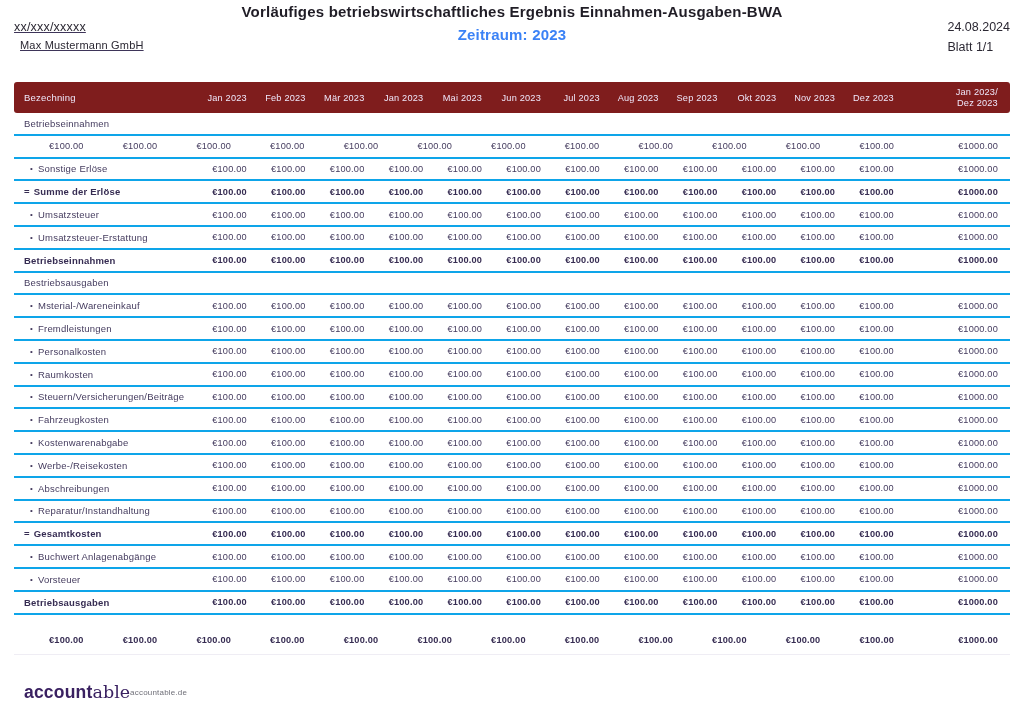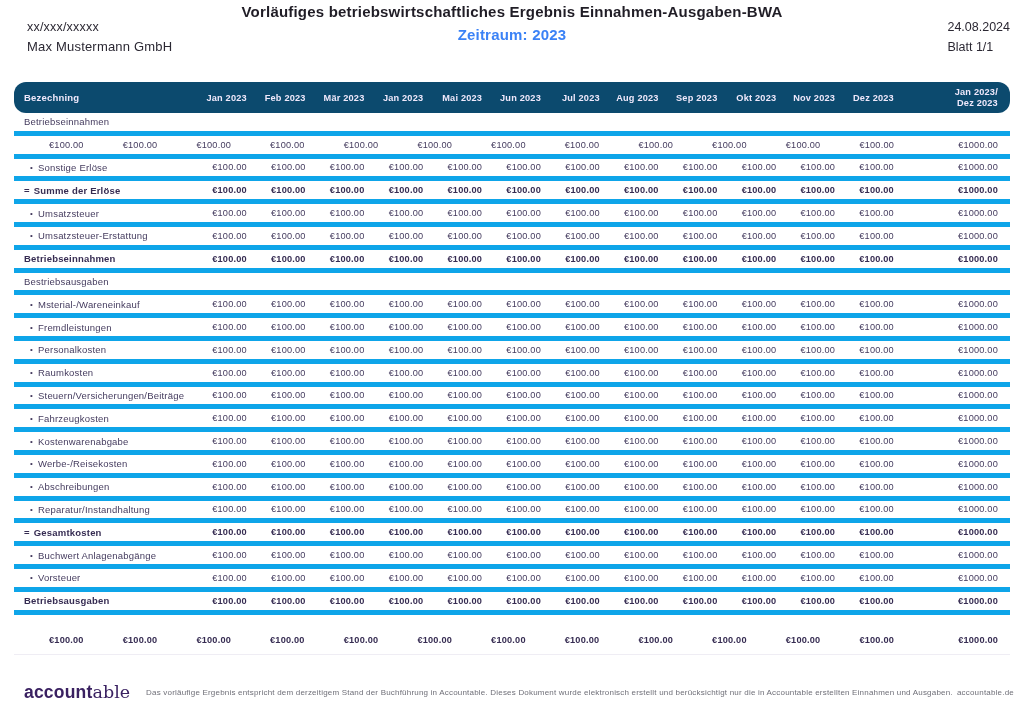--- a/index.html
+++ b/index.html
@@ -15,7 +15,7 @@
 
   
   .doc-header { position:relative; padding:20px 14px 0 14px; height:62px; }
-  .head-left { position:absolute; left:27px; top:20px; }
+  .head-left { position:absolute; left:14px; top:20px;text-decoration:underline; }
   .head-left .line1 { font-size:12.5px; color:#2b2833; letter-spacing:.2px; }
   .head-left .line2 { font-size:13px; color:#2b2833; margin-top:5px; letter-spacing:.2px; }
   .head-center { position:absolute; left:50%; top:3px; transform:translateX(-50%); text-align:center; width:700px; }

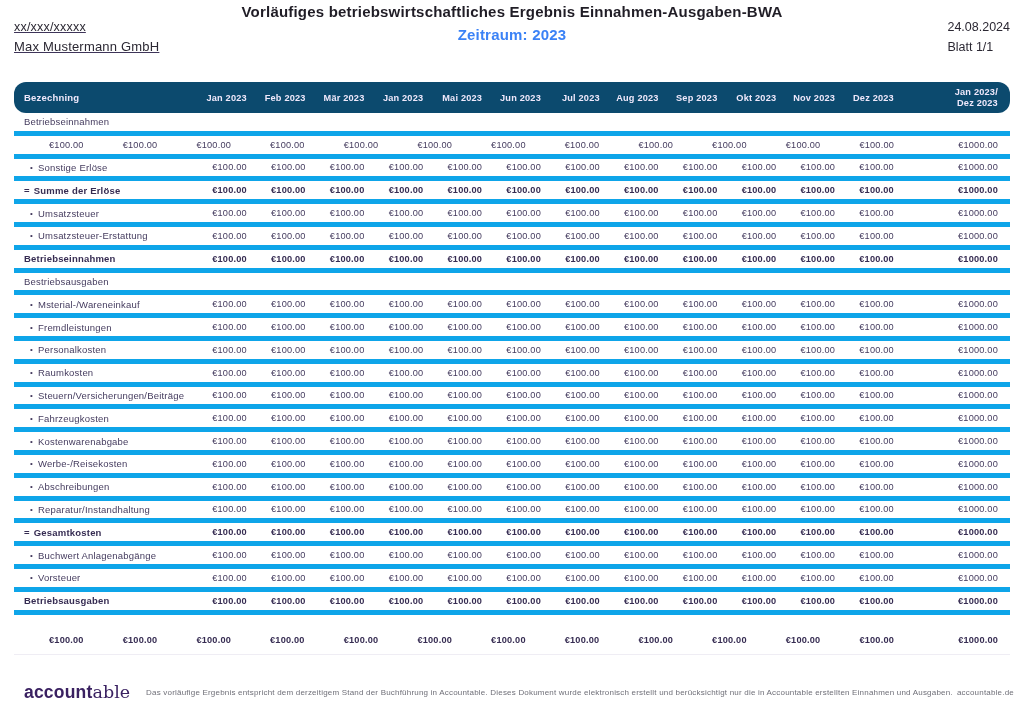--- a/index.html
+++ b/index.html
@@ -17,7 +17,7 @@
   .doc-header { position:relative; padding:20px 14px 0 14px; height:62px; }
   .head-left { position:absolute; left:14px; top:20px;text-decoration:underline; }
   .head-left .line1 { font-size:12.5px; color:#2b2833; letter-spacing:.2px; }
-  .head-left .line2 { font-size:13px; color:#2b2833; margin-top:5px; letter-spacing:.2px; }
+  .head-left .line2 { font-size:11px; color:#2b2833; margin-top:5px; letter-spacing:.2px;margin-left:6px; }
   .head-center { position:absolute; left:50%; top:3px; transform:translateX(-50%); text-align:center; width:700px; }
   .head-center .title { font-size:15px; font-weight:700; color:#201d26; letter-spacing:.2px; }
   .head-center .subtitle { font-size:15px; font-weight:700; color:#3b82f6; margin-top:6px; letter-spacing:.2px; }

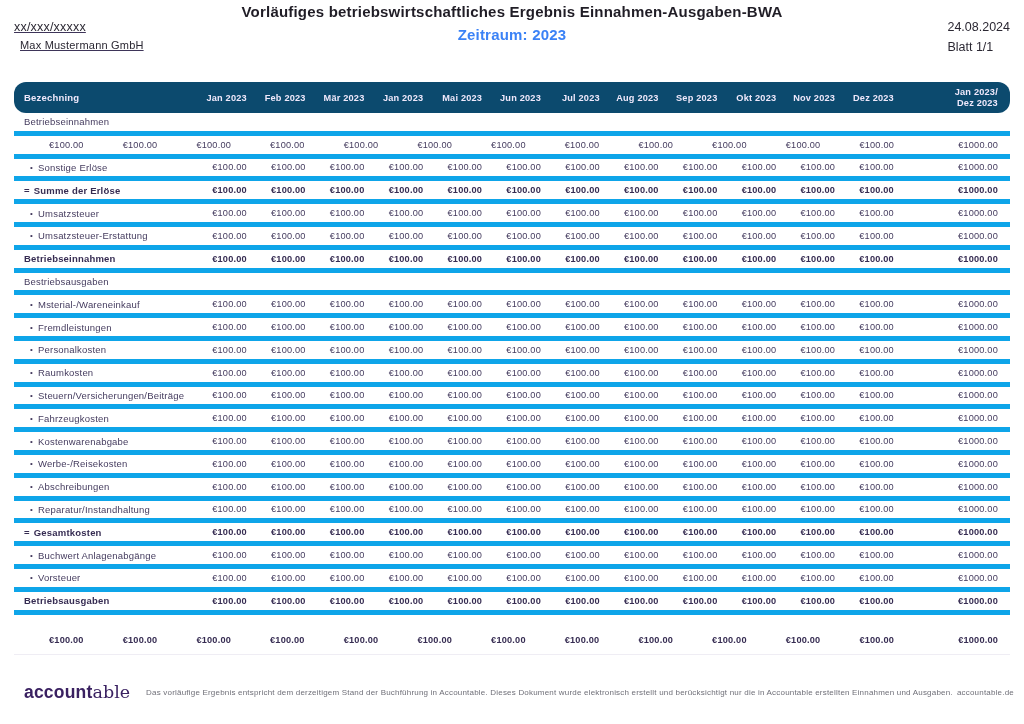--- a/index.html
+++ b/index.html
@@ -30,11 +30,11 @@
   .trow { display:flex; align-items:center; }
 
   .thead {
-    background:#0c4a6e;
-    border-radius:12px;
+    background:#7f1d1d;
+    border-radius:3px;
     height:31px;
     color:#efe8fb;
-    font-weight:700;
+    font-weight:400;
   }
   .thead .cell { font-size:8.6px; letter-spacing:.3px; }
   .thead .tot { display:flex; flex-direction:column; justify-content:center; line-height:11px; }

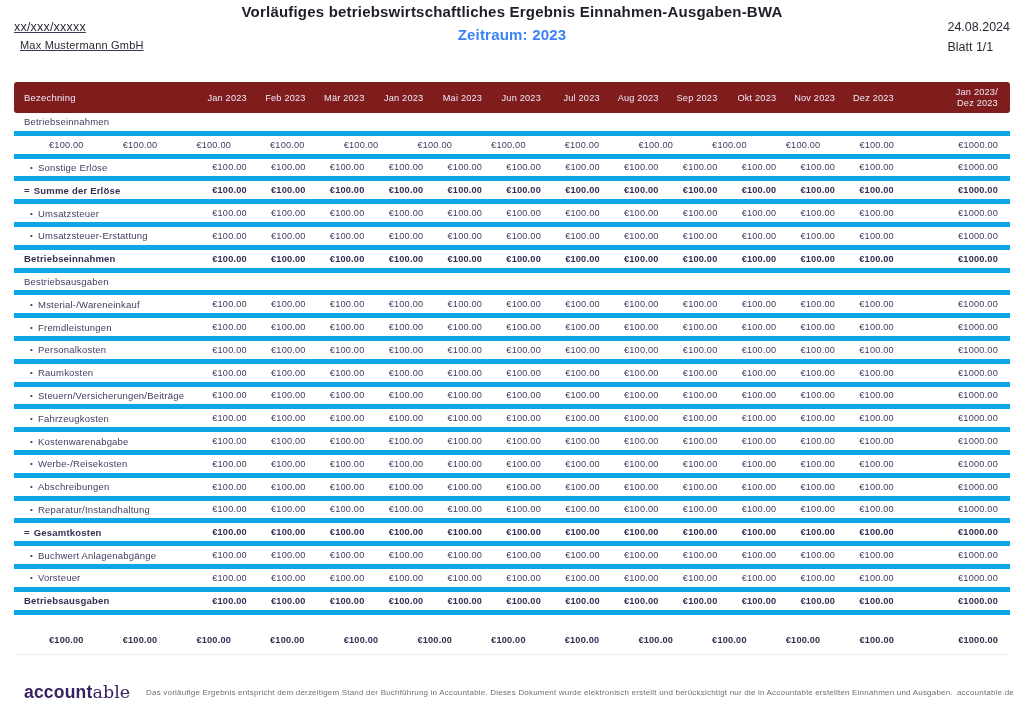--- a/index.html
+++ b/index.html
@@ -46,7 +46,7 @@
 
   .tbody .trow {
     min-height:22.8px;
-    border-bottom:5px solid #0ea5e9;
+    border-bottom:2px solid #0ea5e9;
     color:#443b5e;
   }
   .tbody .trow.section { color:#443b5e; }

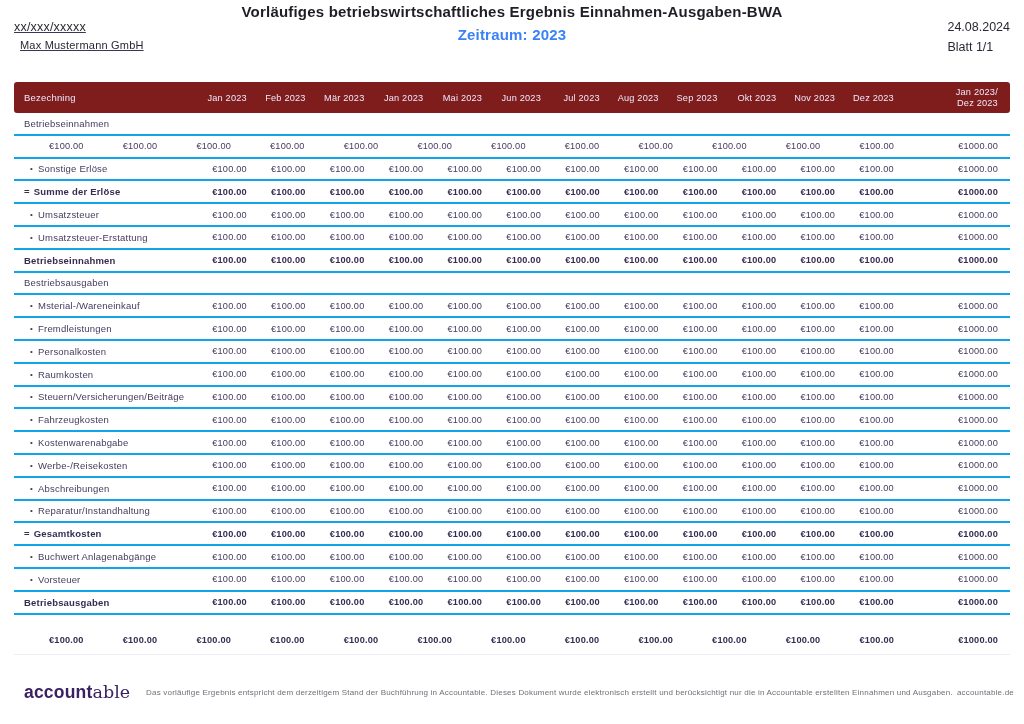--- a/index.html
+++ b/index.html
@@ -63,7 +63,7 @@
 
   
   .doc-footer {
-    position:absolute; left:14px; right:10px; top:682px;
+    position:absolute; left:14px; right:16px; top:682px;
     display:flex; align-items:center;
   }
   .logo { padding-left:10px; white-space:nowrap; color:#3a2161; }

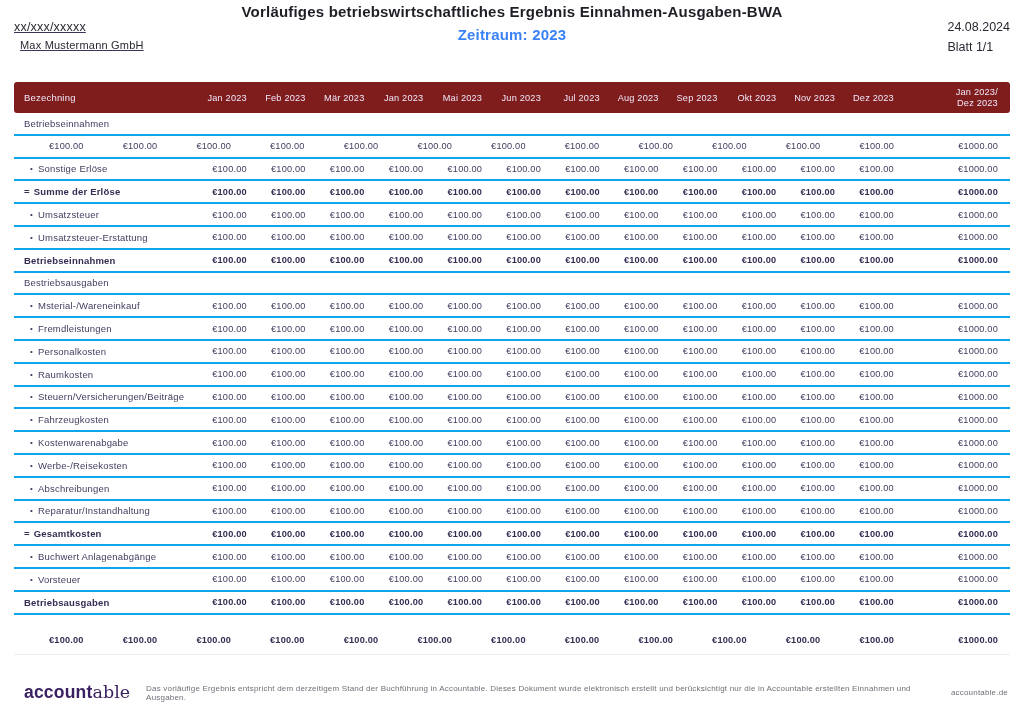--- a/index.html
+++ b/index.html
@@ -459,7 +459,6 @@
 
 <div class="doc-footer">
   <div class="logo"><span class="lb">account</span><span class="ls">able</span></div>
-  <div class="disclaimer">Das vorläufige Ergebnis entspricht dem derzeitigem Stand der Buchführung in Accountable. Dieses Dokument wurde elektronisch erstellt und berücksichtigt nur die in Accountable erstellten Einnahmen und Ausgaben.</div>
   <div class="site">accountable.de</div>
 </div>
 

